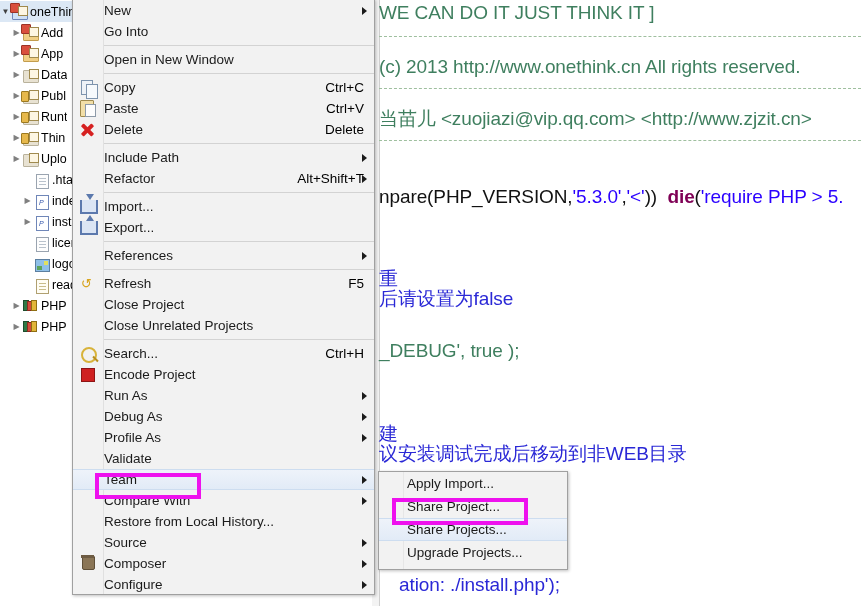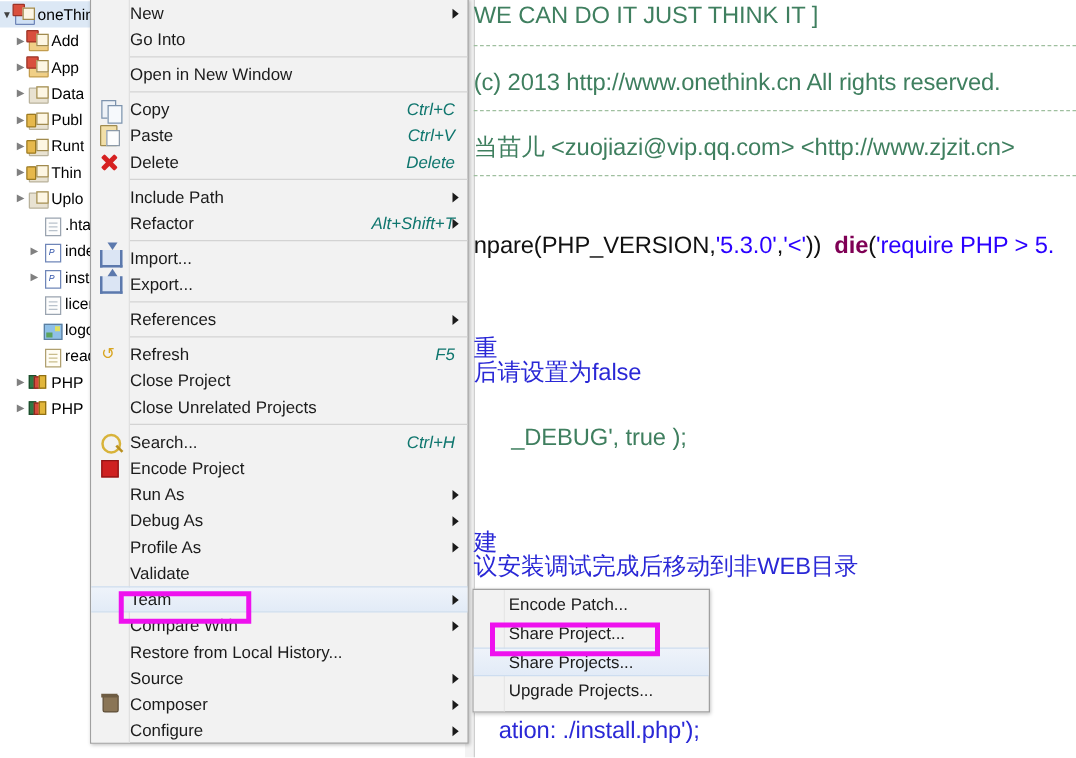--- a/index.html
+++ b/index.html
@@ -156,9 +156,8 @@
   }
   .mi .lab { flex: 1 1 auto; }
   .mi .acc {
-    color: #0f766e; font-size: 13.5px;
+    color: #000000; font-size: 13.5px;
     margin-right: 10px;
-    font-style: italic;
   }
   .mi .arrow {
     position: absolute; right: 7px; top: 50%;

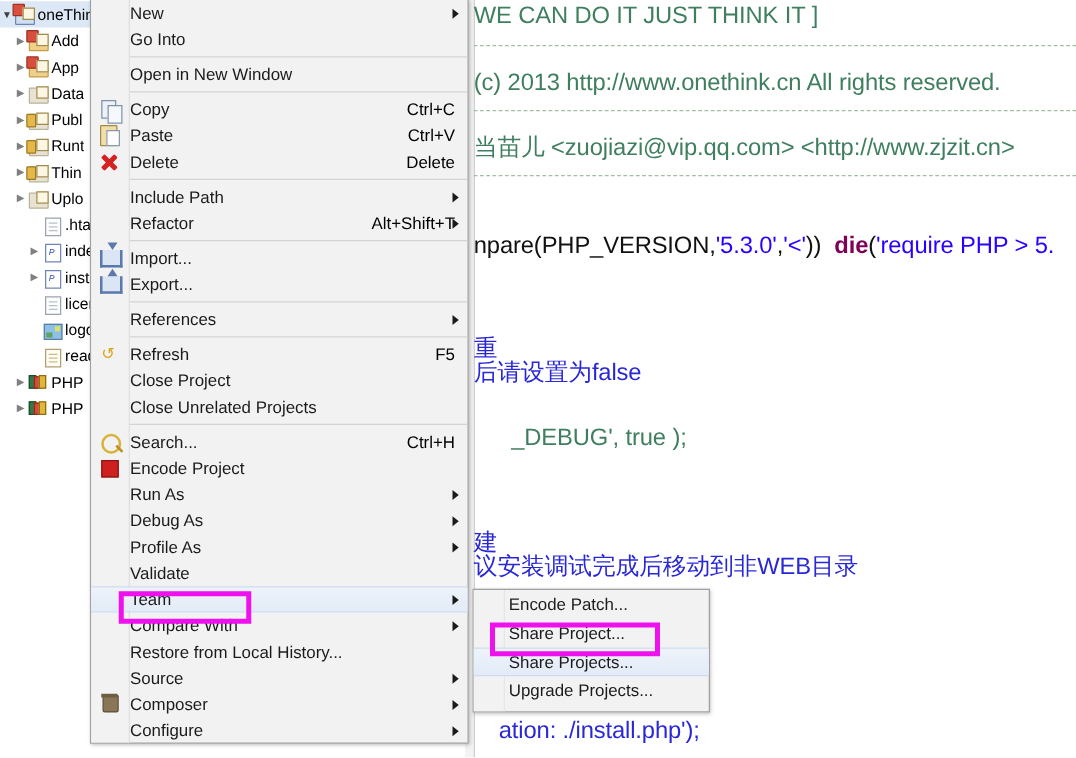--- a/index.html
+++ b/index.html
@@ -239,7 +239,7 @@
         <div class="code-line" style="top: 108px;"><span class="c-comment">当苗儿 &lt;zuojiazi@vip.qq.com&gt; &lt;http://www.zjzit.cn&gt;</span></div>
         <div class="code-line" style="top: 186px;"><span class="c-black">npare(PHP_VERSION,</span><span class="c-str">'5.3.0'</span><span class="c-black">,</span><span class="c-str">'&lt;'</span><span class="c-black">))  </span><span class="c-purple">die</span><span class="c-black">(</span><span class="c-str">'require PHP &gt; 5.</span></div>
         <div class="code-line" style="top: 288px;"><span class="c-blue">后请设置为false</span></div>
-        <div class="code-line" style="top: 340px; padding-left: 30px;"><span class="c-comment">_DEBUG', true );</span></div>
+        <div class="code-line" style="top: 340px;"><span class="c-comment">_DEBUG', true );</span></div>
         <div class="code-line" style="top: 443px;"><span class="c-blue">议安装调试完成后移动到非WEB目录</span></div>
         <div class="code-line" style="top: 496px;"><span class="c-black">" );</span></div>
         <div class="code-line" style="top: 548px;"><span class="c-blue">onfig.php')){</span></div>

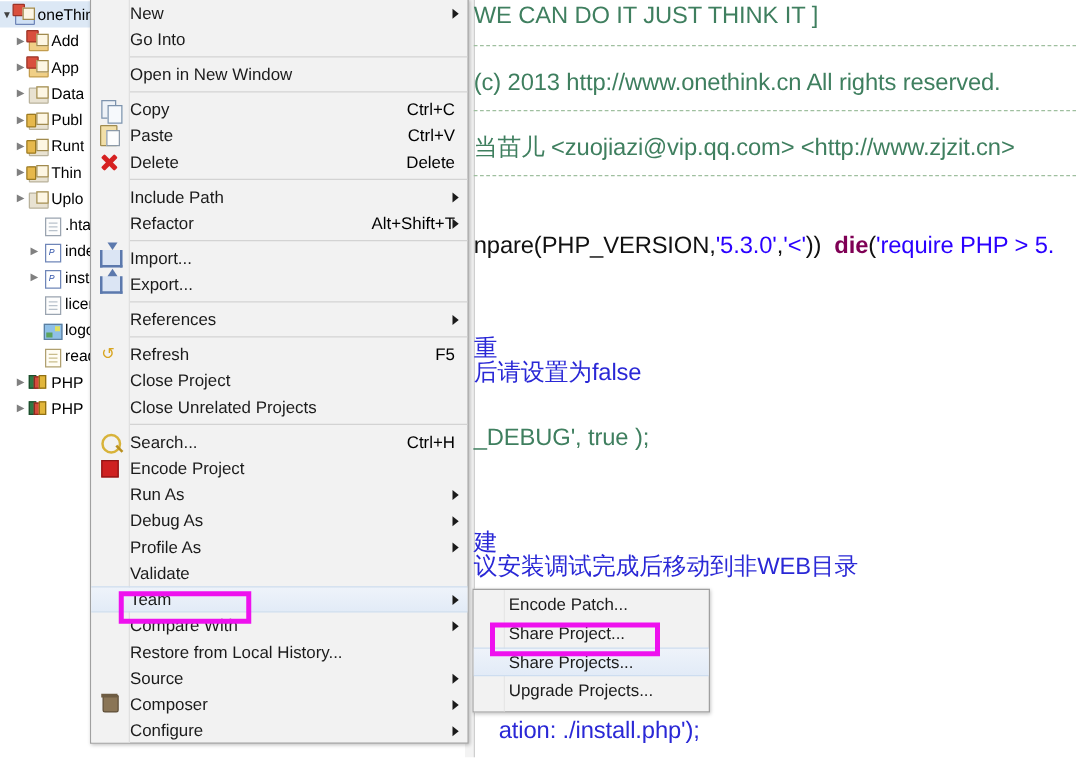--- a/index.html
+++ b/index.html
@@ -559,7 +559,7 @@
     <div class="gutter"></div>
     <div id="sub-items">
         <div class="mi">
-          <span class="lab">Encode Patch...</span>
+          <span class="lab">Apply Import...</span>
         </div>
         <div class="mi">
           <span class="lab">Share Project...</span>

